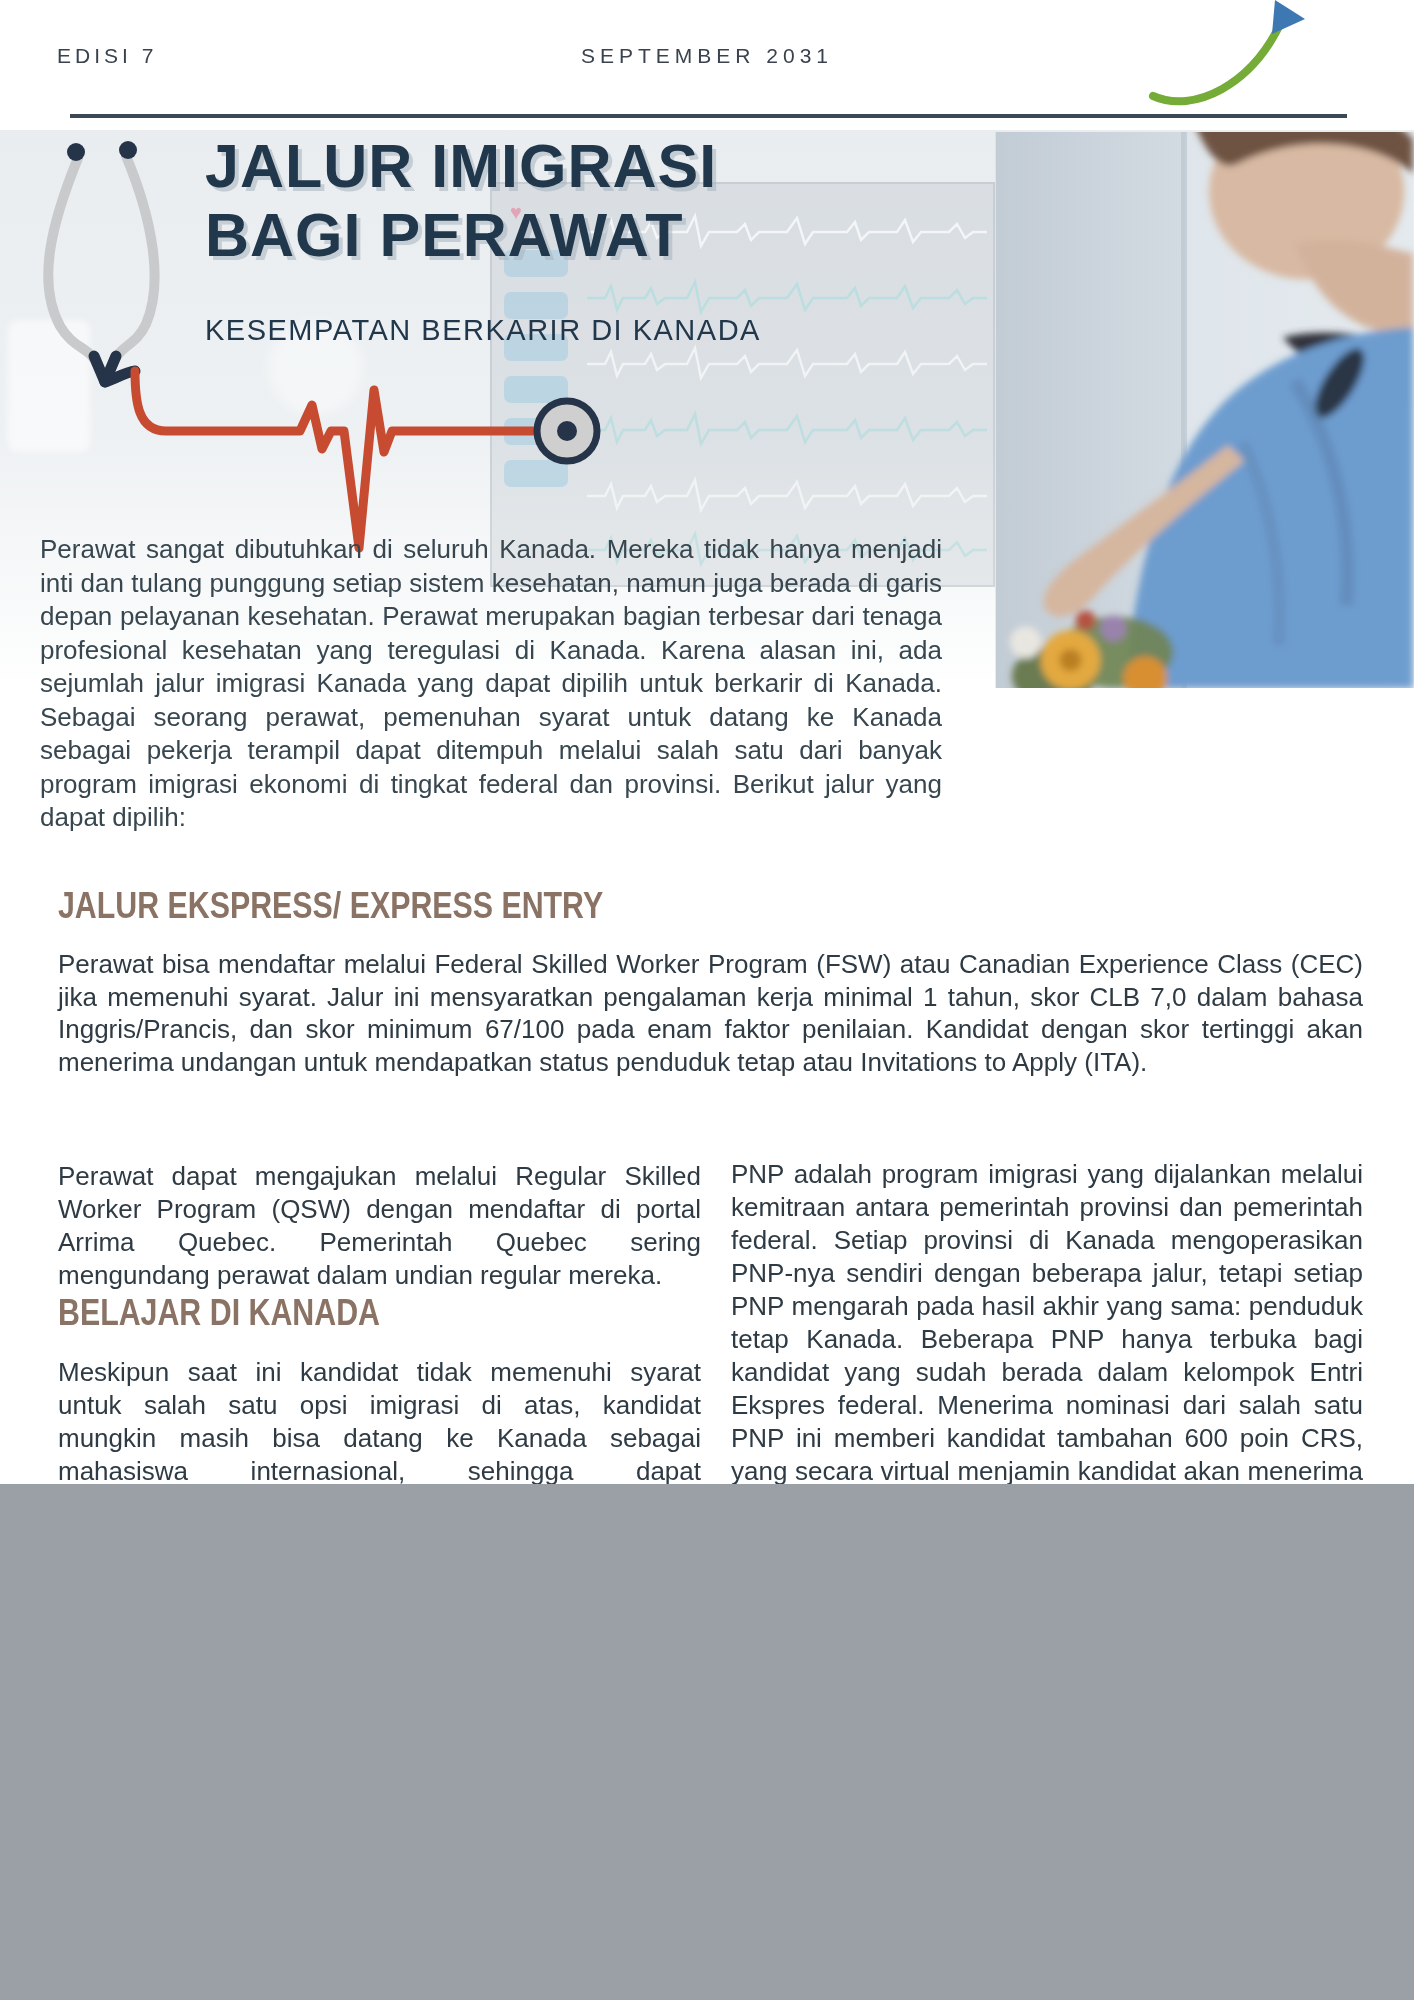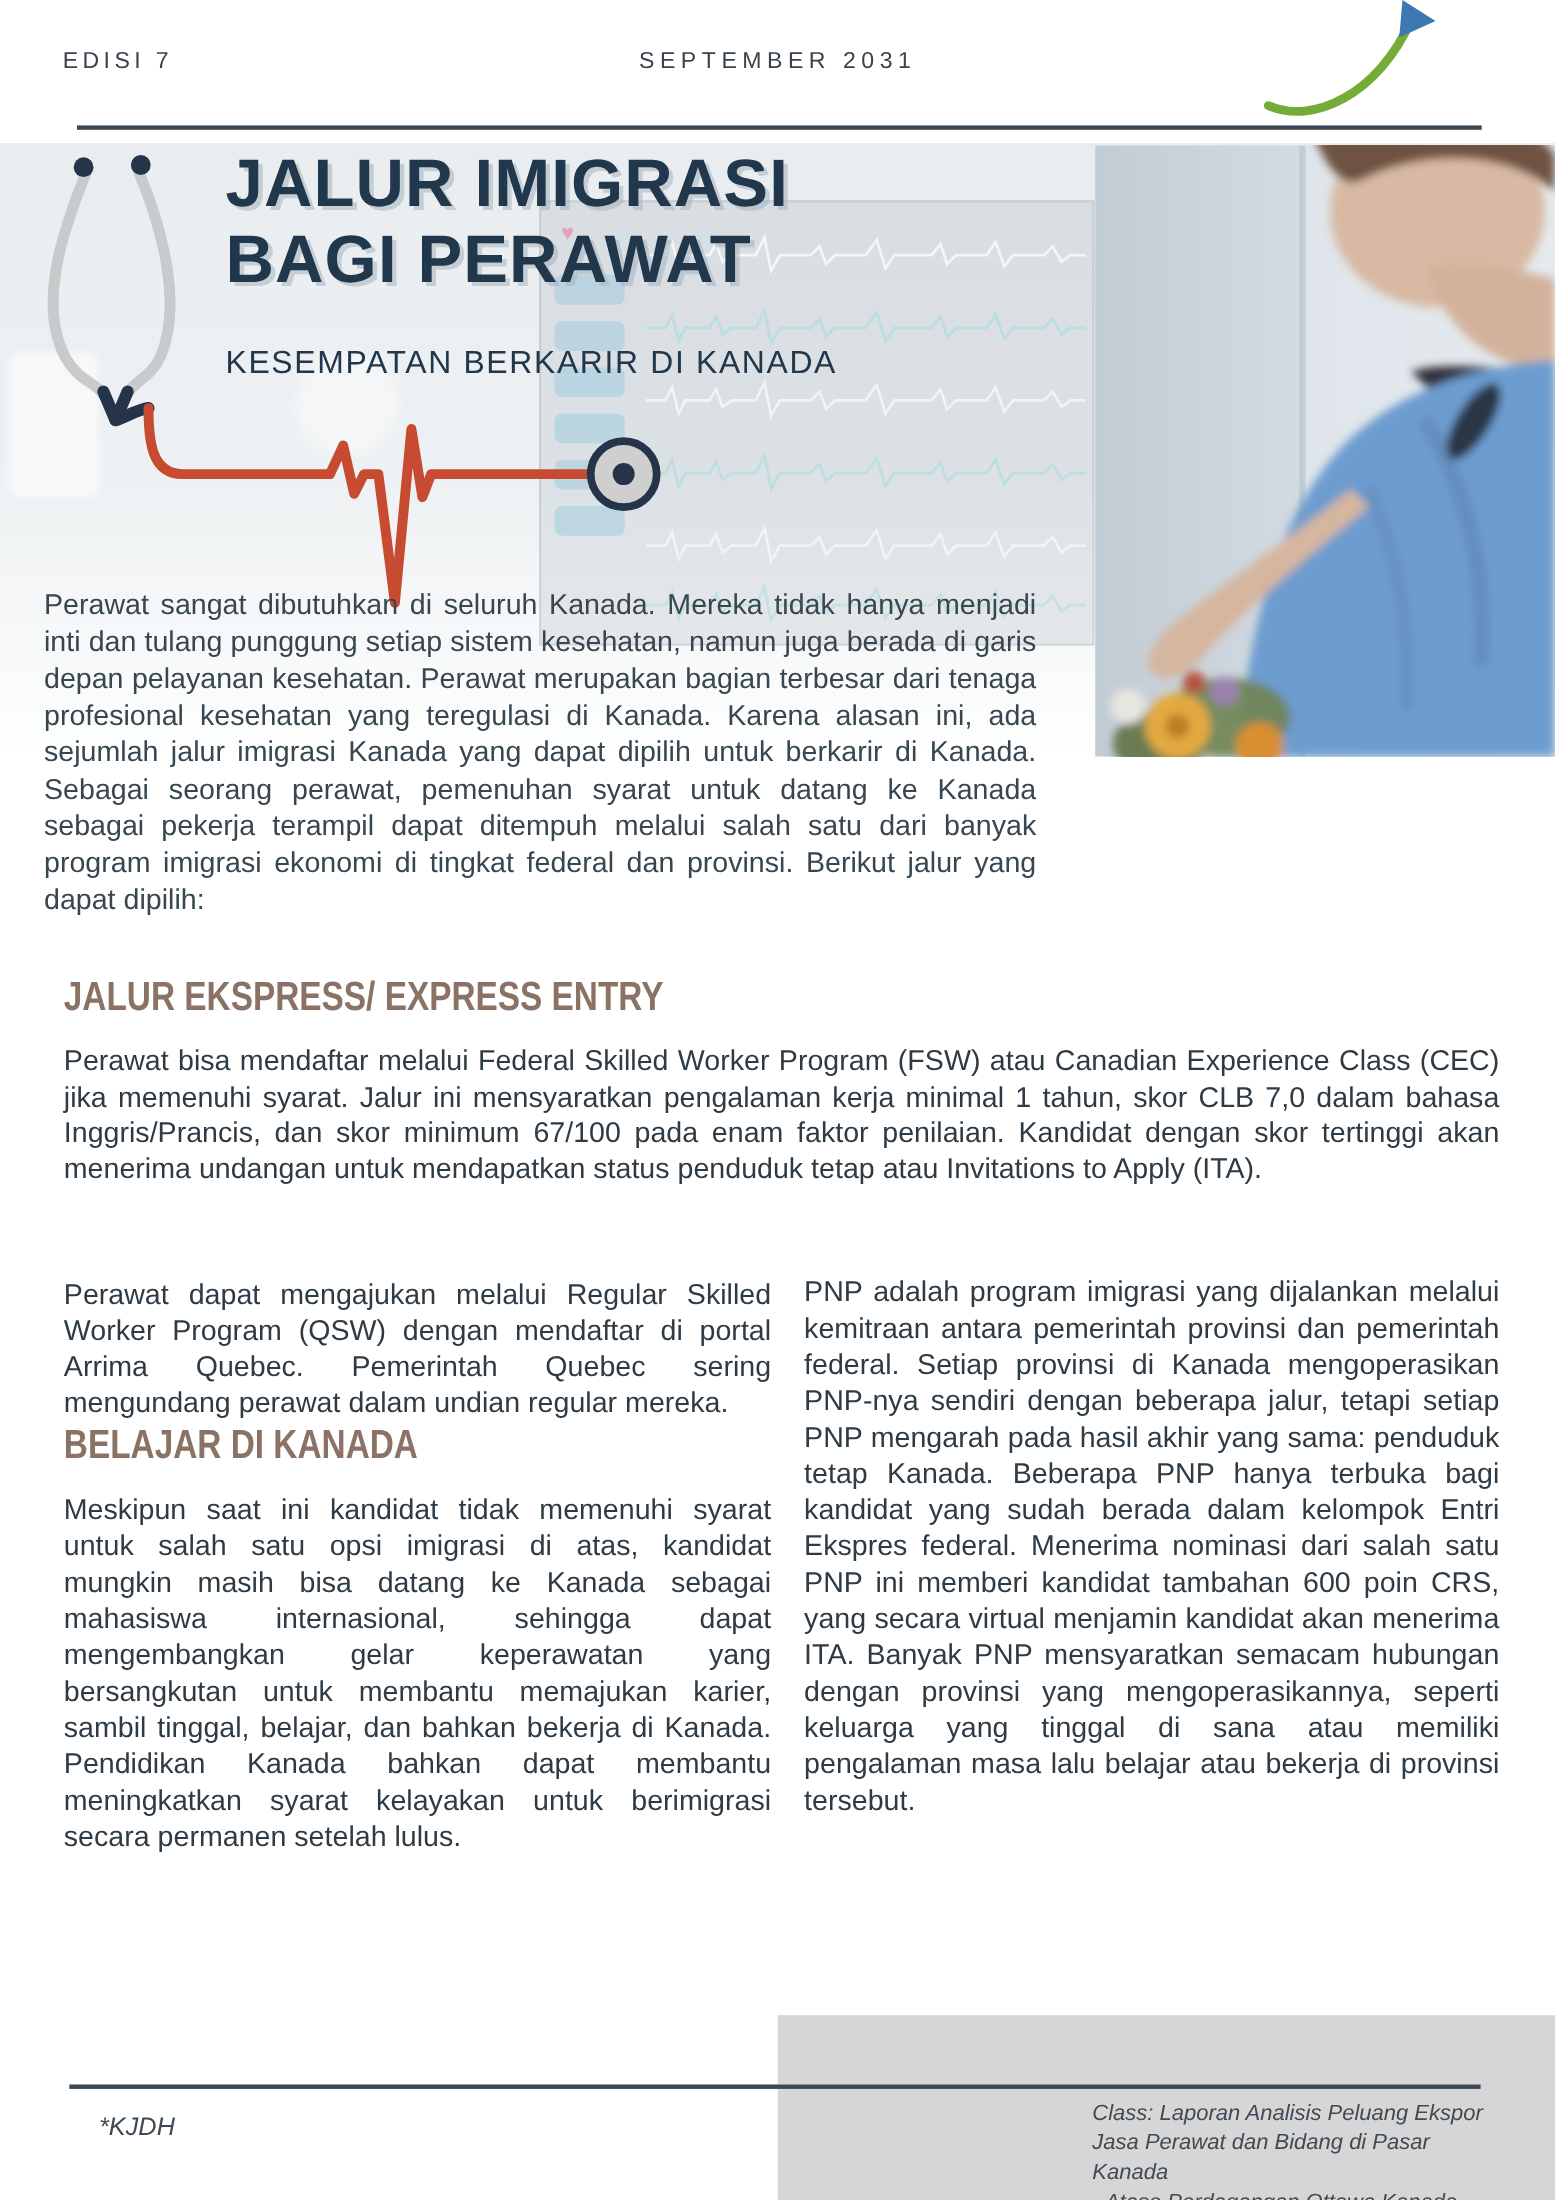--- a/index.html
+++ b/index.html
@@ -5,7 +5,7 @@
   * { margin:0; padding:0; box-sizing:border-box; }
   html,body { background:#9aa0a6; }
   .page {
-    position:relative; width:1414px; height:2000px; margin:0 auto;
+    position:relative; width:1414px; height:1484px; margin:0 auto;
     background:#ffffff; overflow:hidden;
     font-family:"Liberation Sans","DejaVu Sans",sans-serif;
     color:#394851;

